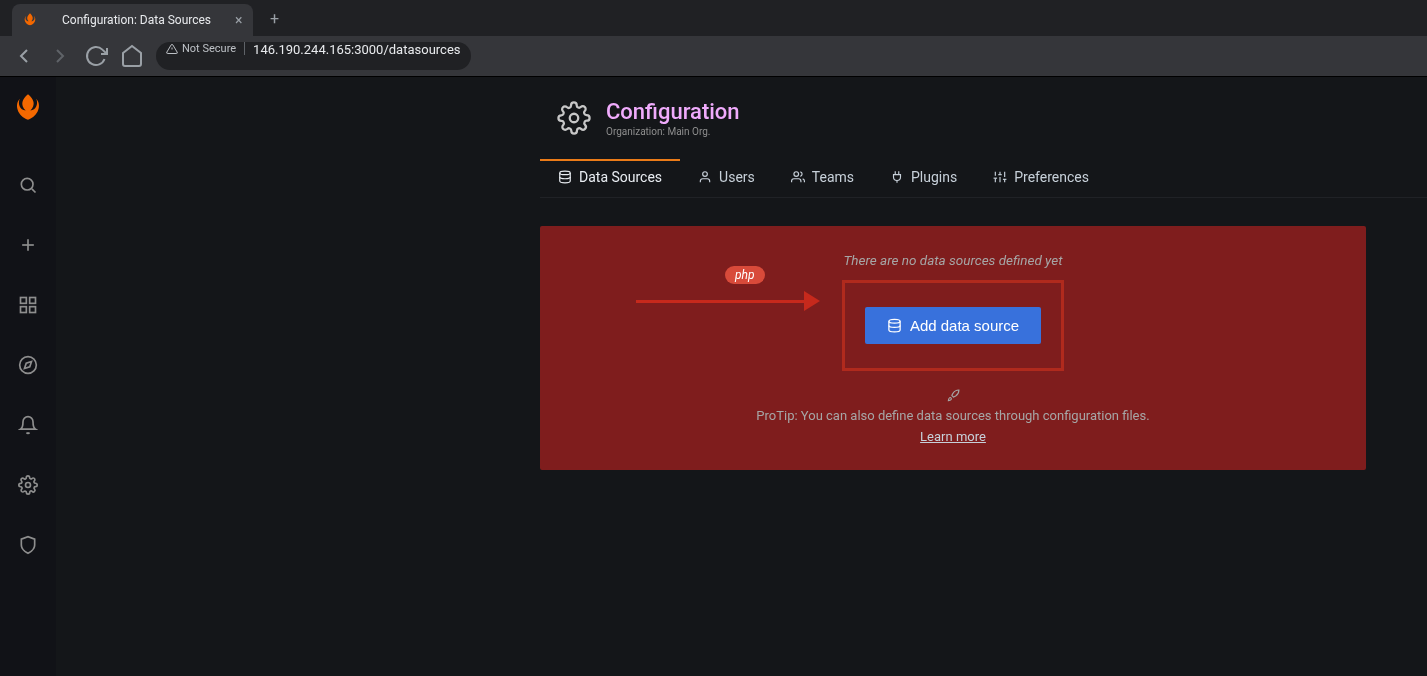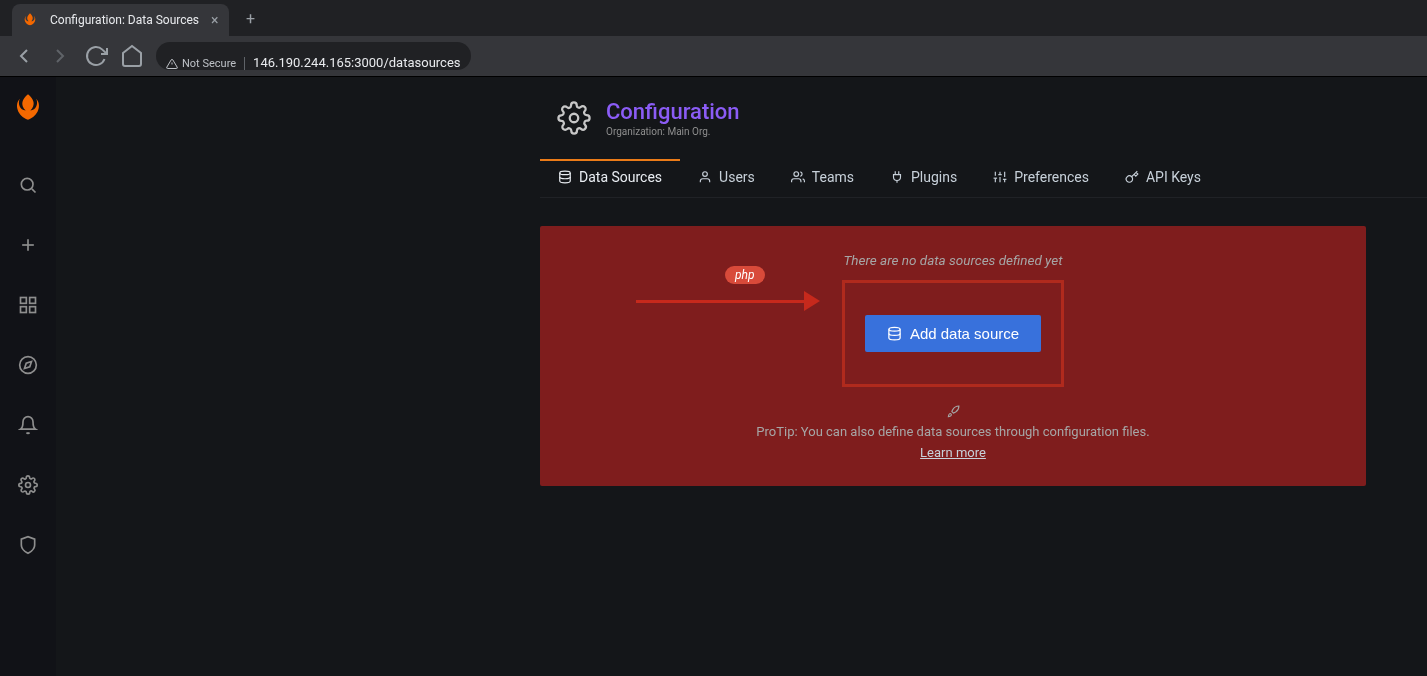--- a/index.html
+++ b/index.html
@@ -26,7 +26,7 @@
     .tab {
       display: flex;
       align-items: center;
-      gap: 12px;
+      gap: 24px;
       background: #35363a;
       height: 32px;
       padding: 0 10px;

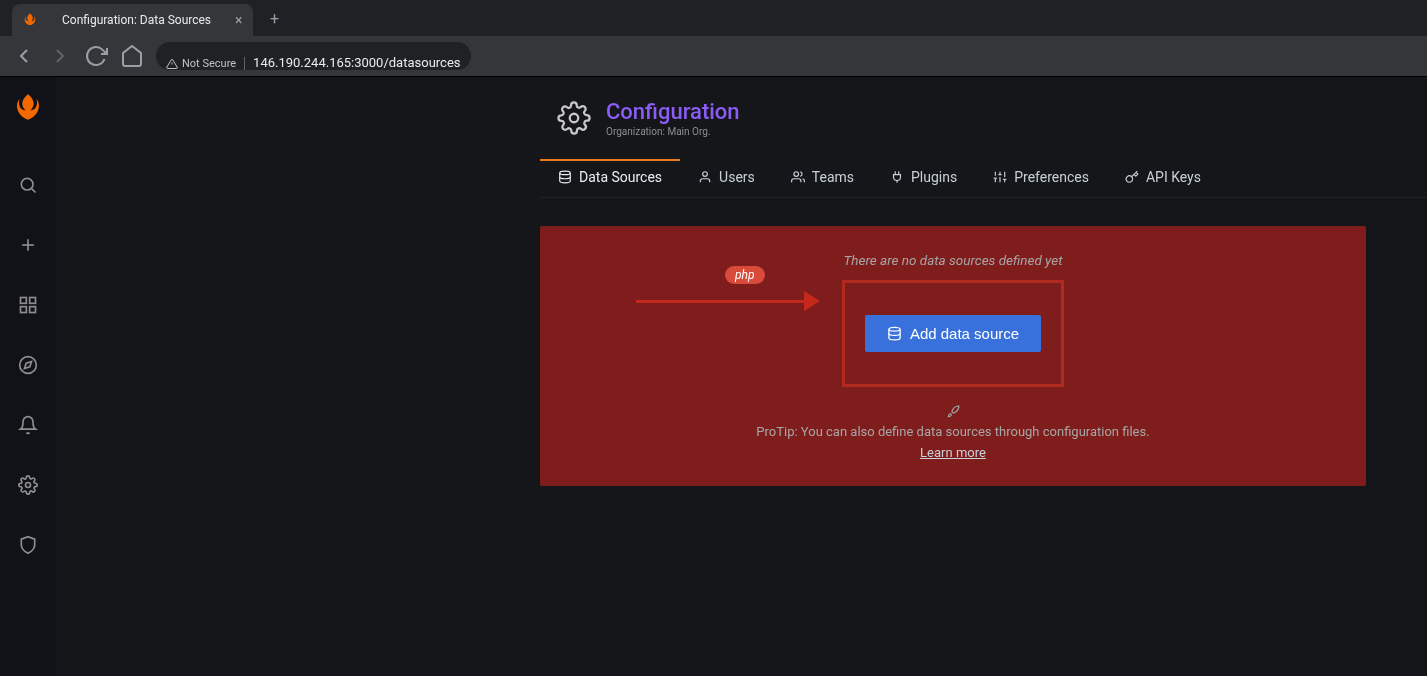--- a/index.html
+++ b/index.html
@@ -59,7 +59,7 @@
     .nav-btn.disabled { color: #5f6368; }
     .url-box {
       flex: 0 0 auto;
-      display: flex; align-items: flex-end;
+      display: flex; align-items: flex-start;
       background: #202124;
       border-radius: 14px;
       height: 28px;

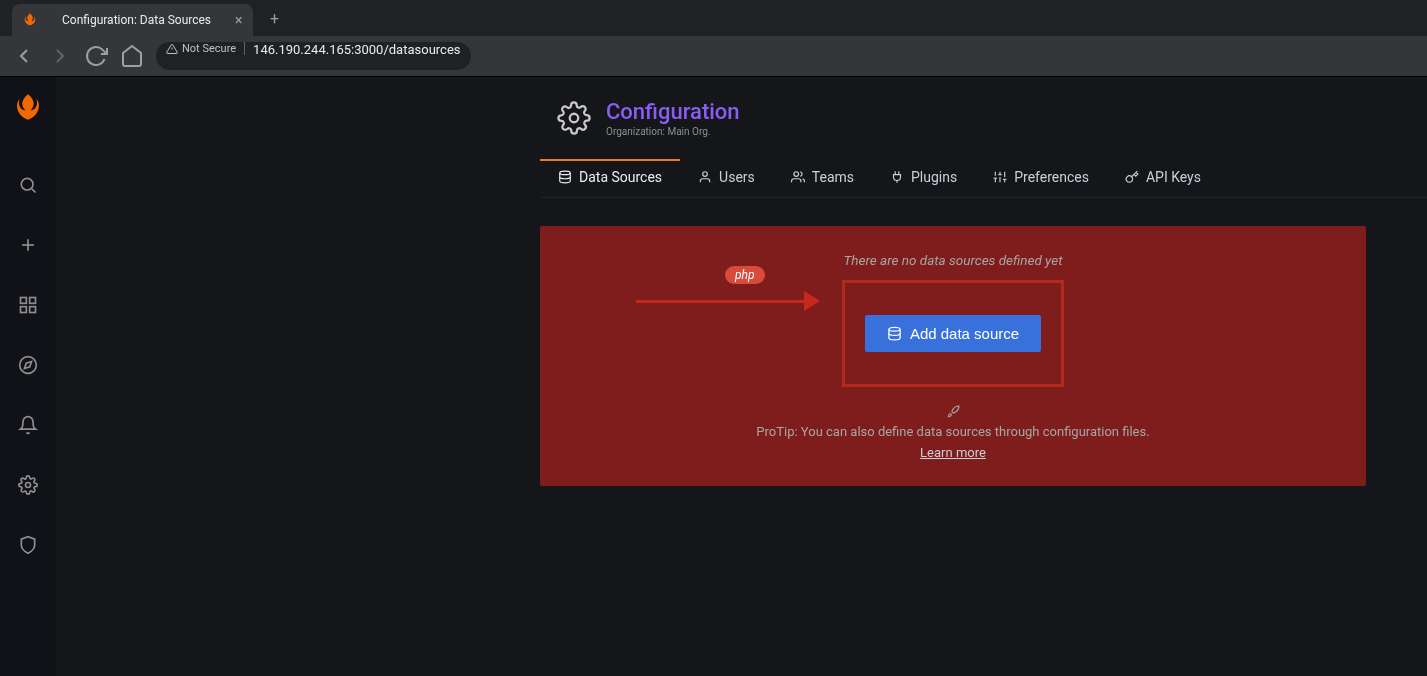--- a/index.html
+++ b/index.html
@@ -122,7 +122,7 @@
     }
     .header-icon svg { width: 34px; height: 34px; }
     .header-text h1 {
-      font-size: 22px; font-weight: 500; color: #8b5cf6;
+      font-size: 22px; font-weight: 500; color: #f0abfc;
     }
     .header-text .subtitle {
       font-size: 10px; color: #8e8e8e; margin-top: 2px;

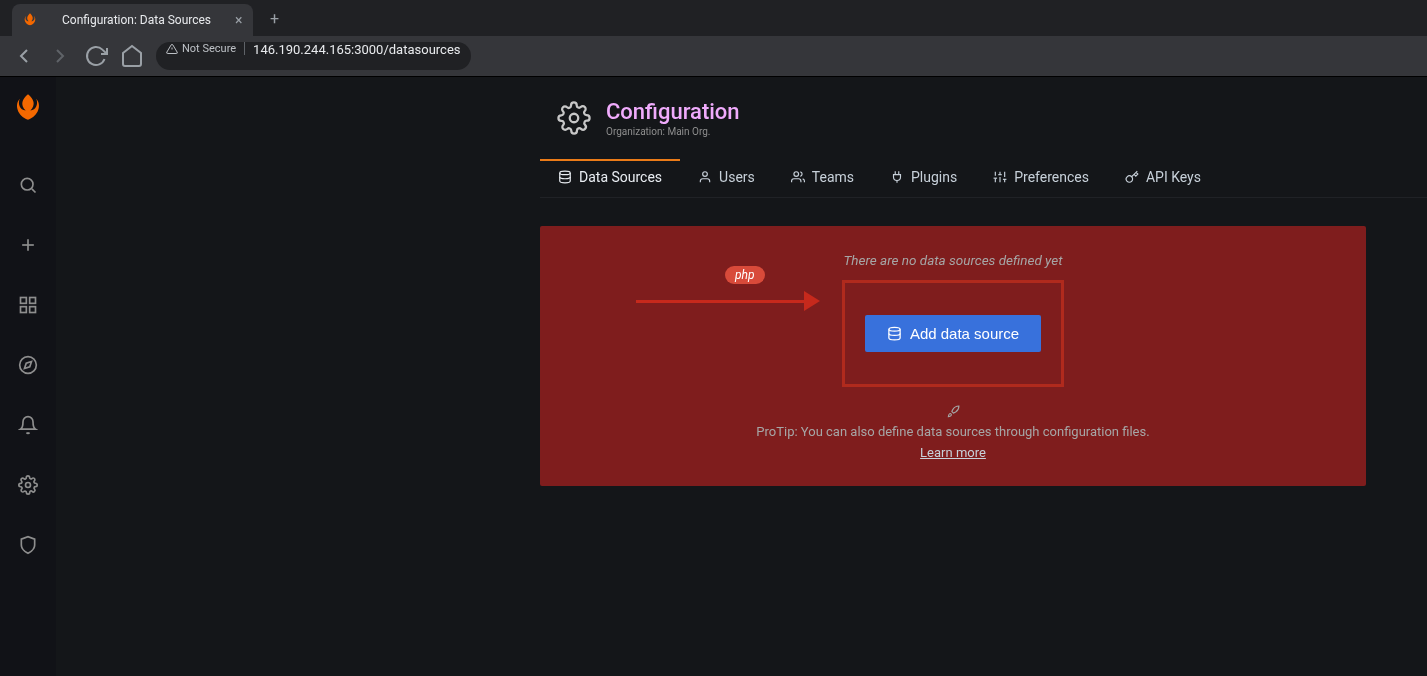--- a/index.html
+++ b/index.html
@@ -392,12 +392,6 @@
             </svg>
           <span>Preferences</span>
         </div>
-        <div class="tab-item">
-          <svg viewBox="0 0 24 24" fill="none" stroke="currentColor" stroke-width="2">
-              <path d="M21 2l-2 2m-7.61 7.61a5.5 5.5 0 1 1-7.778 7.778 5.5 5.5 0 0 1 7.777-7.777zm0 0L15.5 7.5m0 0l3 3L22 7l-3-3m-3.5 3.5L19 4"></path>
-            </svg>
-          <span>API Keys</span>
-        </div>
       </div>
 
       <div class="panel">

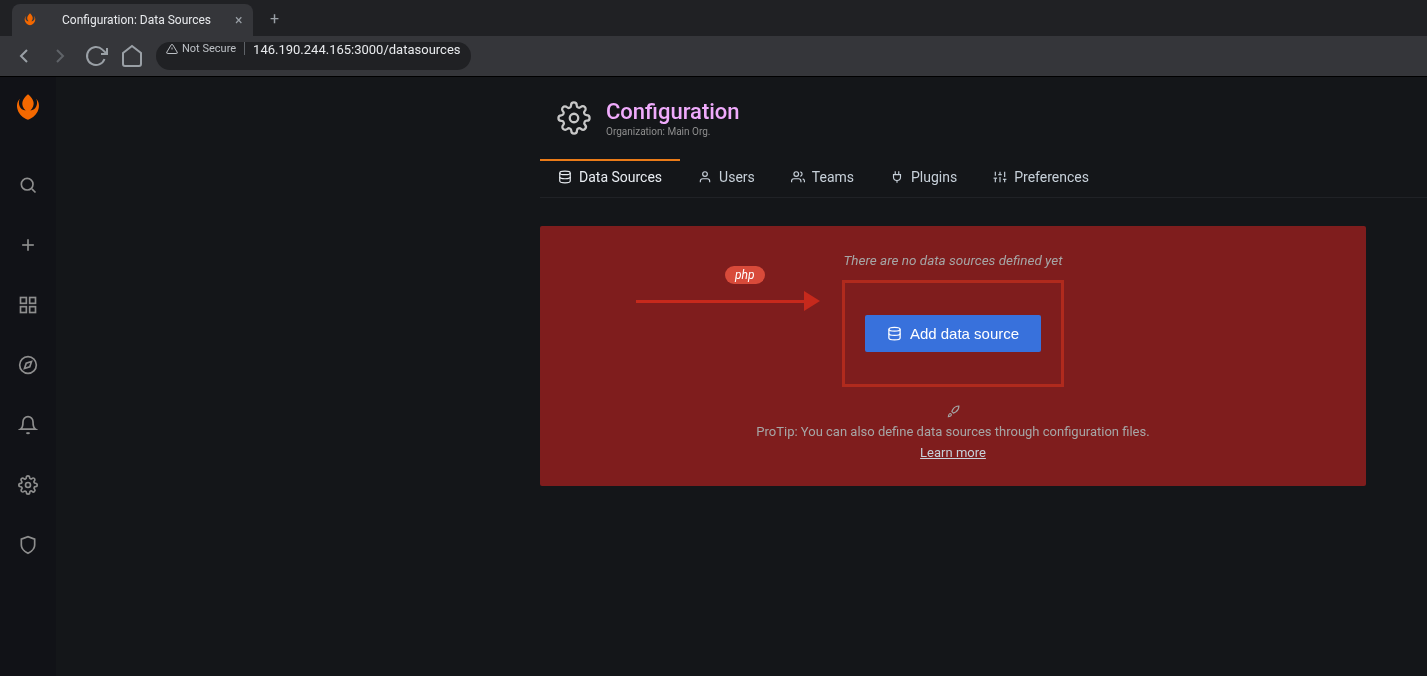--- a/index.html
+++ b/index.html
@@ -173,7 +173,7 @@
     .highlight-box {
       border: 3px solid #b02a1d;
       display: inline-block;
-      padding: 32px 20px;
+      padding: 24px 20px;
       margin-top: 12px;
     }
     .add-btn {

